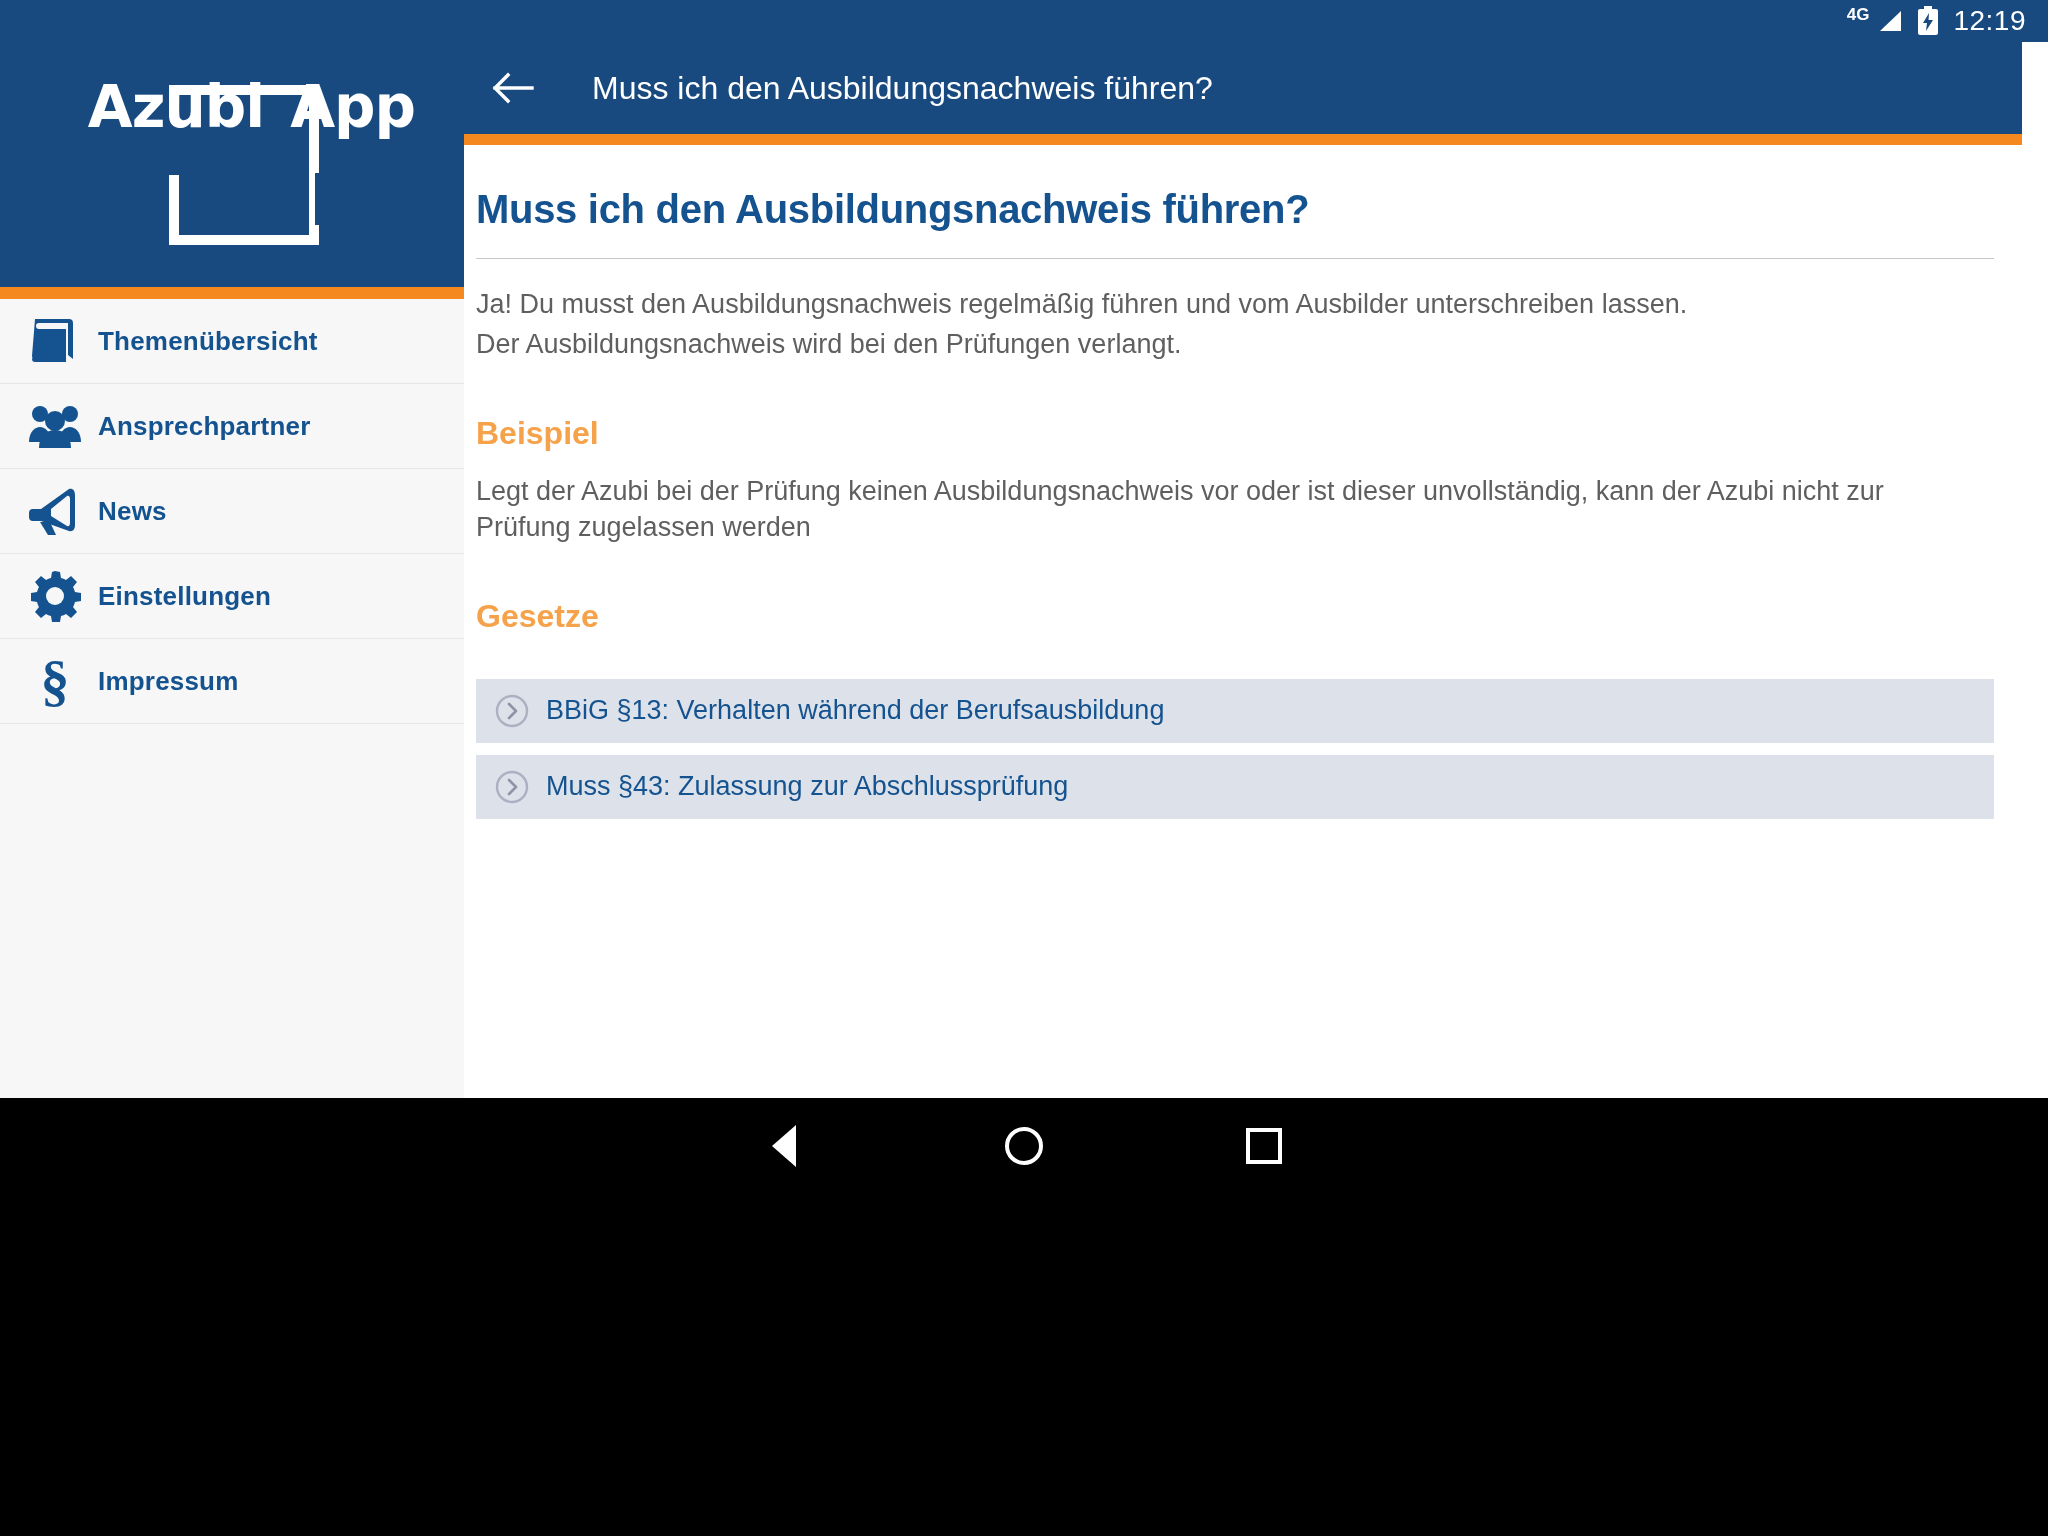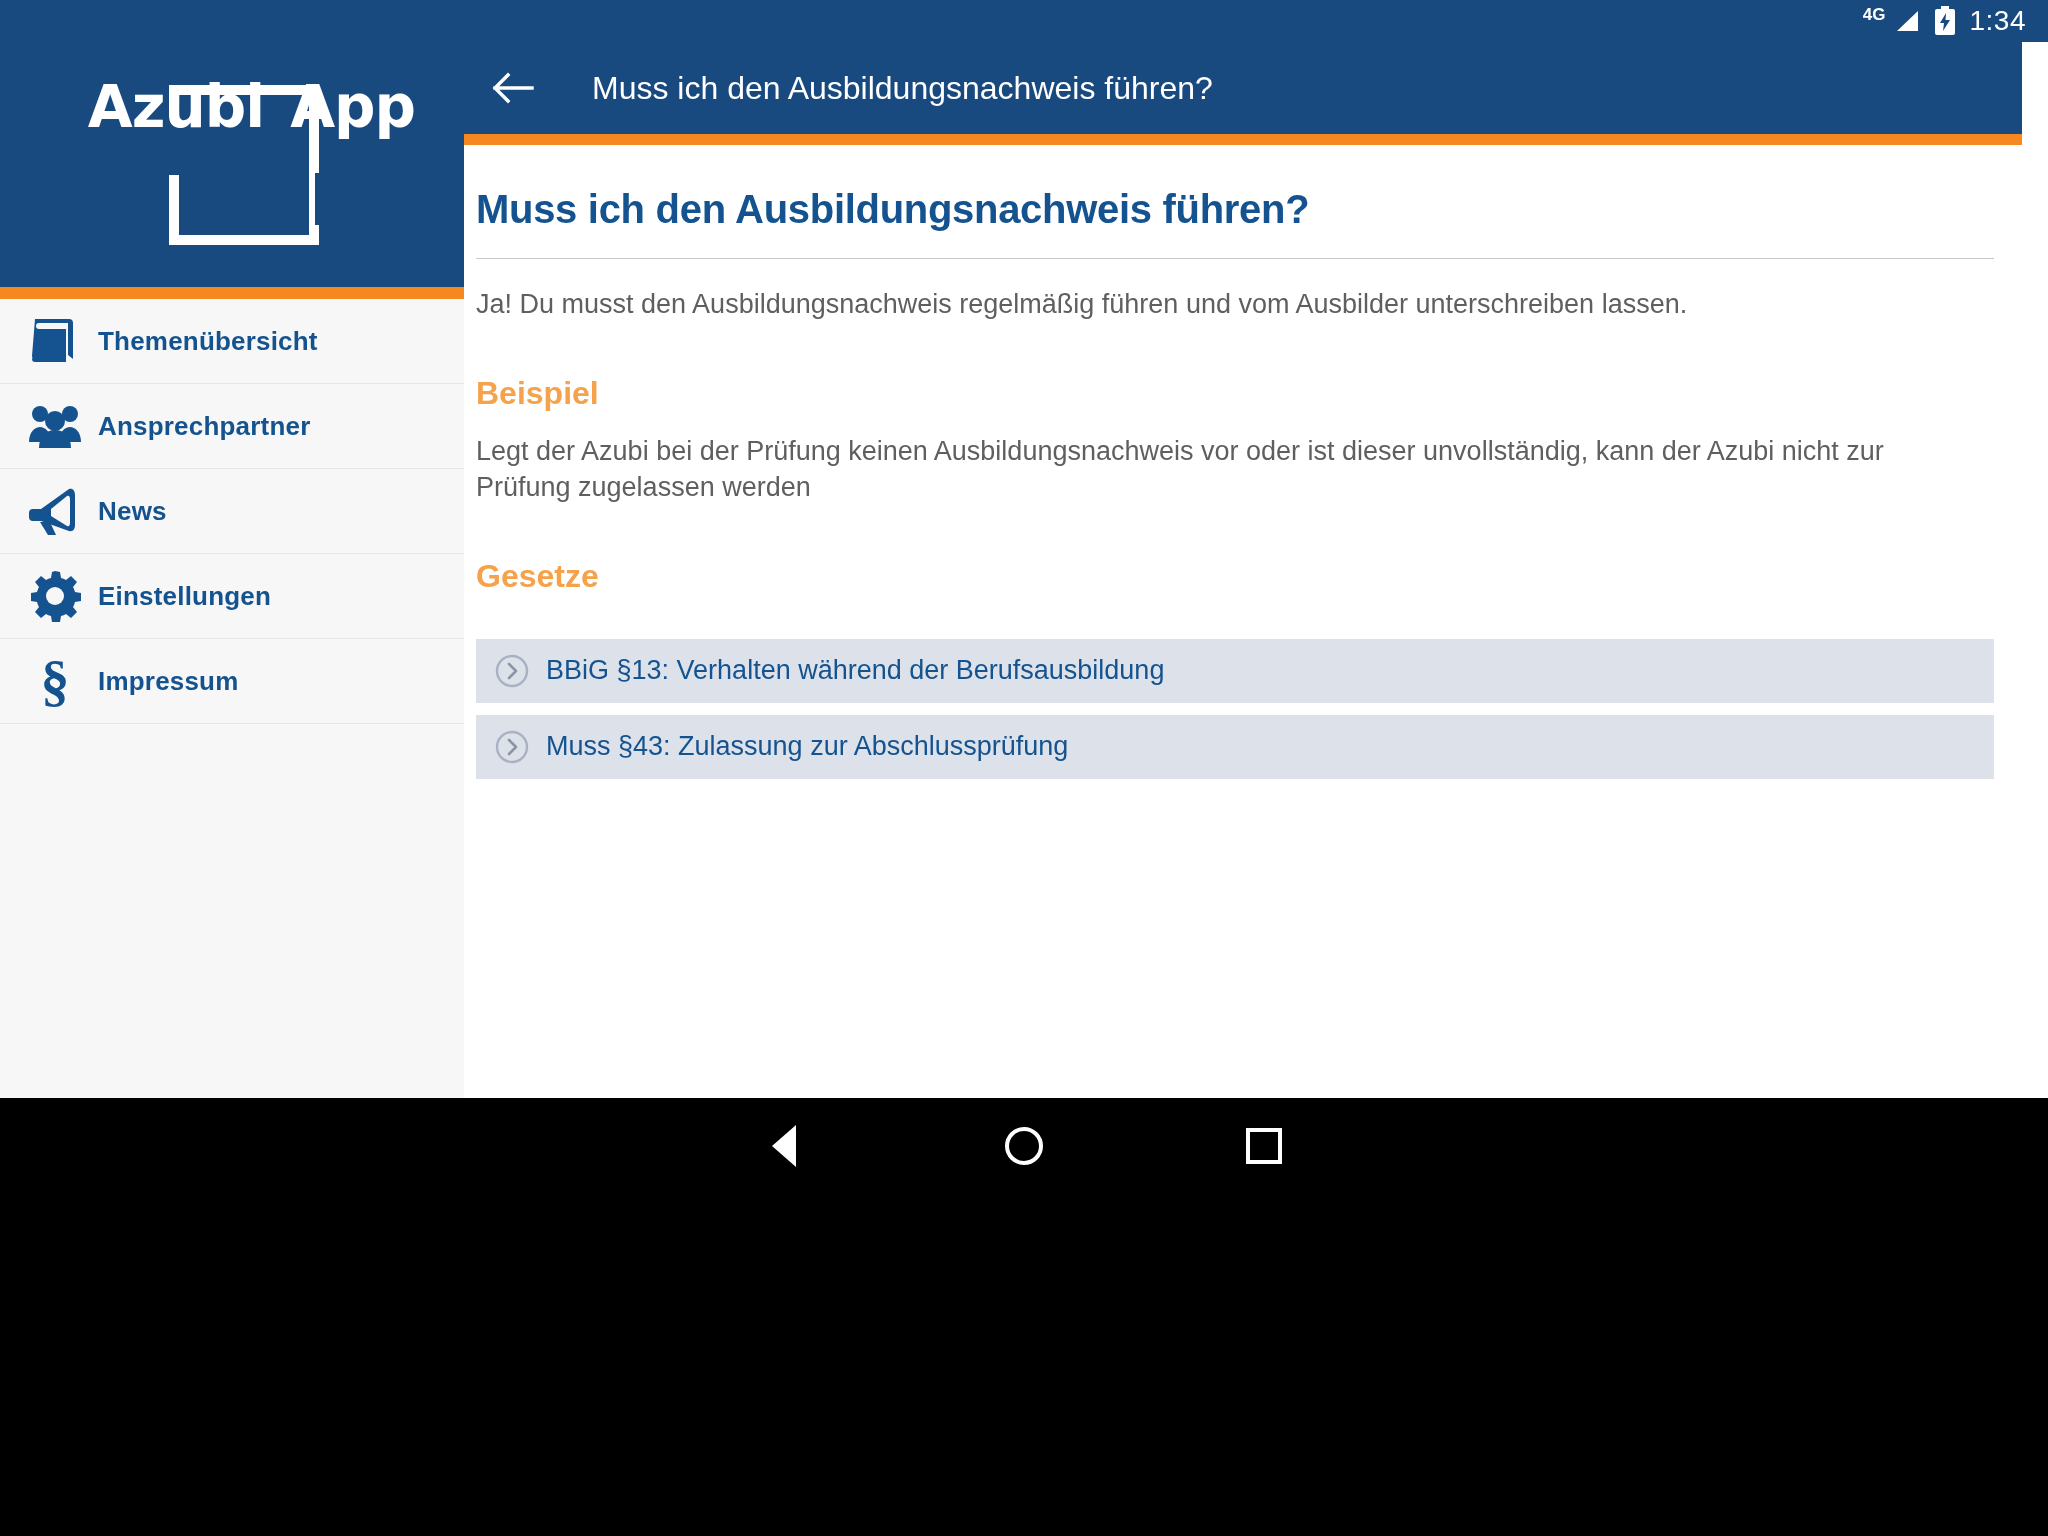--- a/index.html
+++ b/index.html
@@ -240,7 +240,7 @@
         <polygon points="12,7 6,17 10,17 9,25 16,14 11.5,14" fill="#184a80"></polygon>
       </svg>
     </span>
-    <span class="sb-time">1:34</span>
+    <span class="sb-time">12:19</span>
   </div>
 
   <div class="drawer">

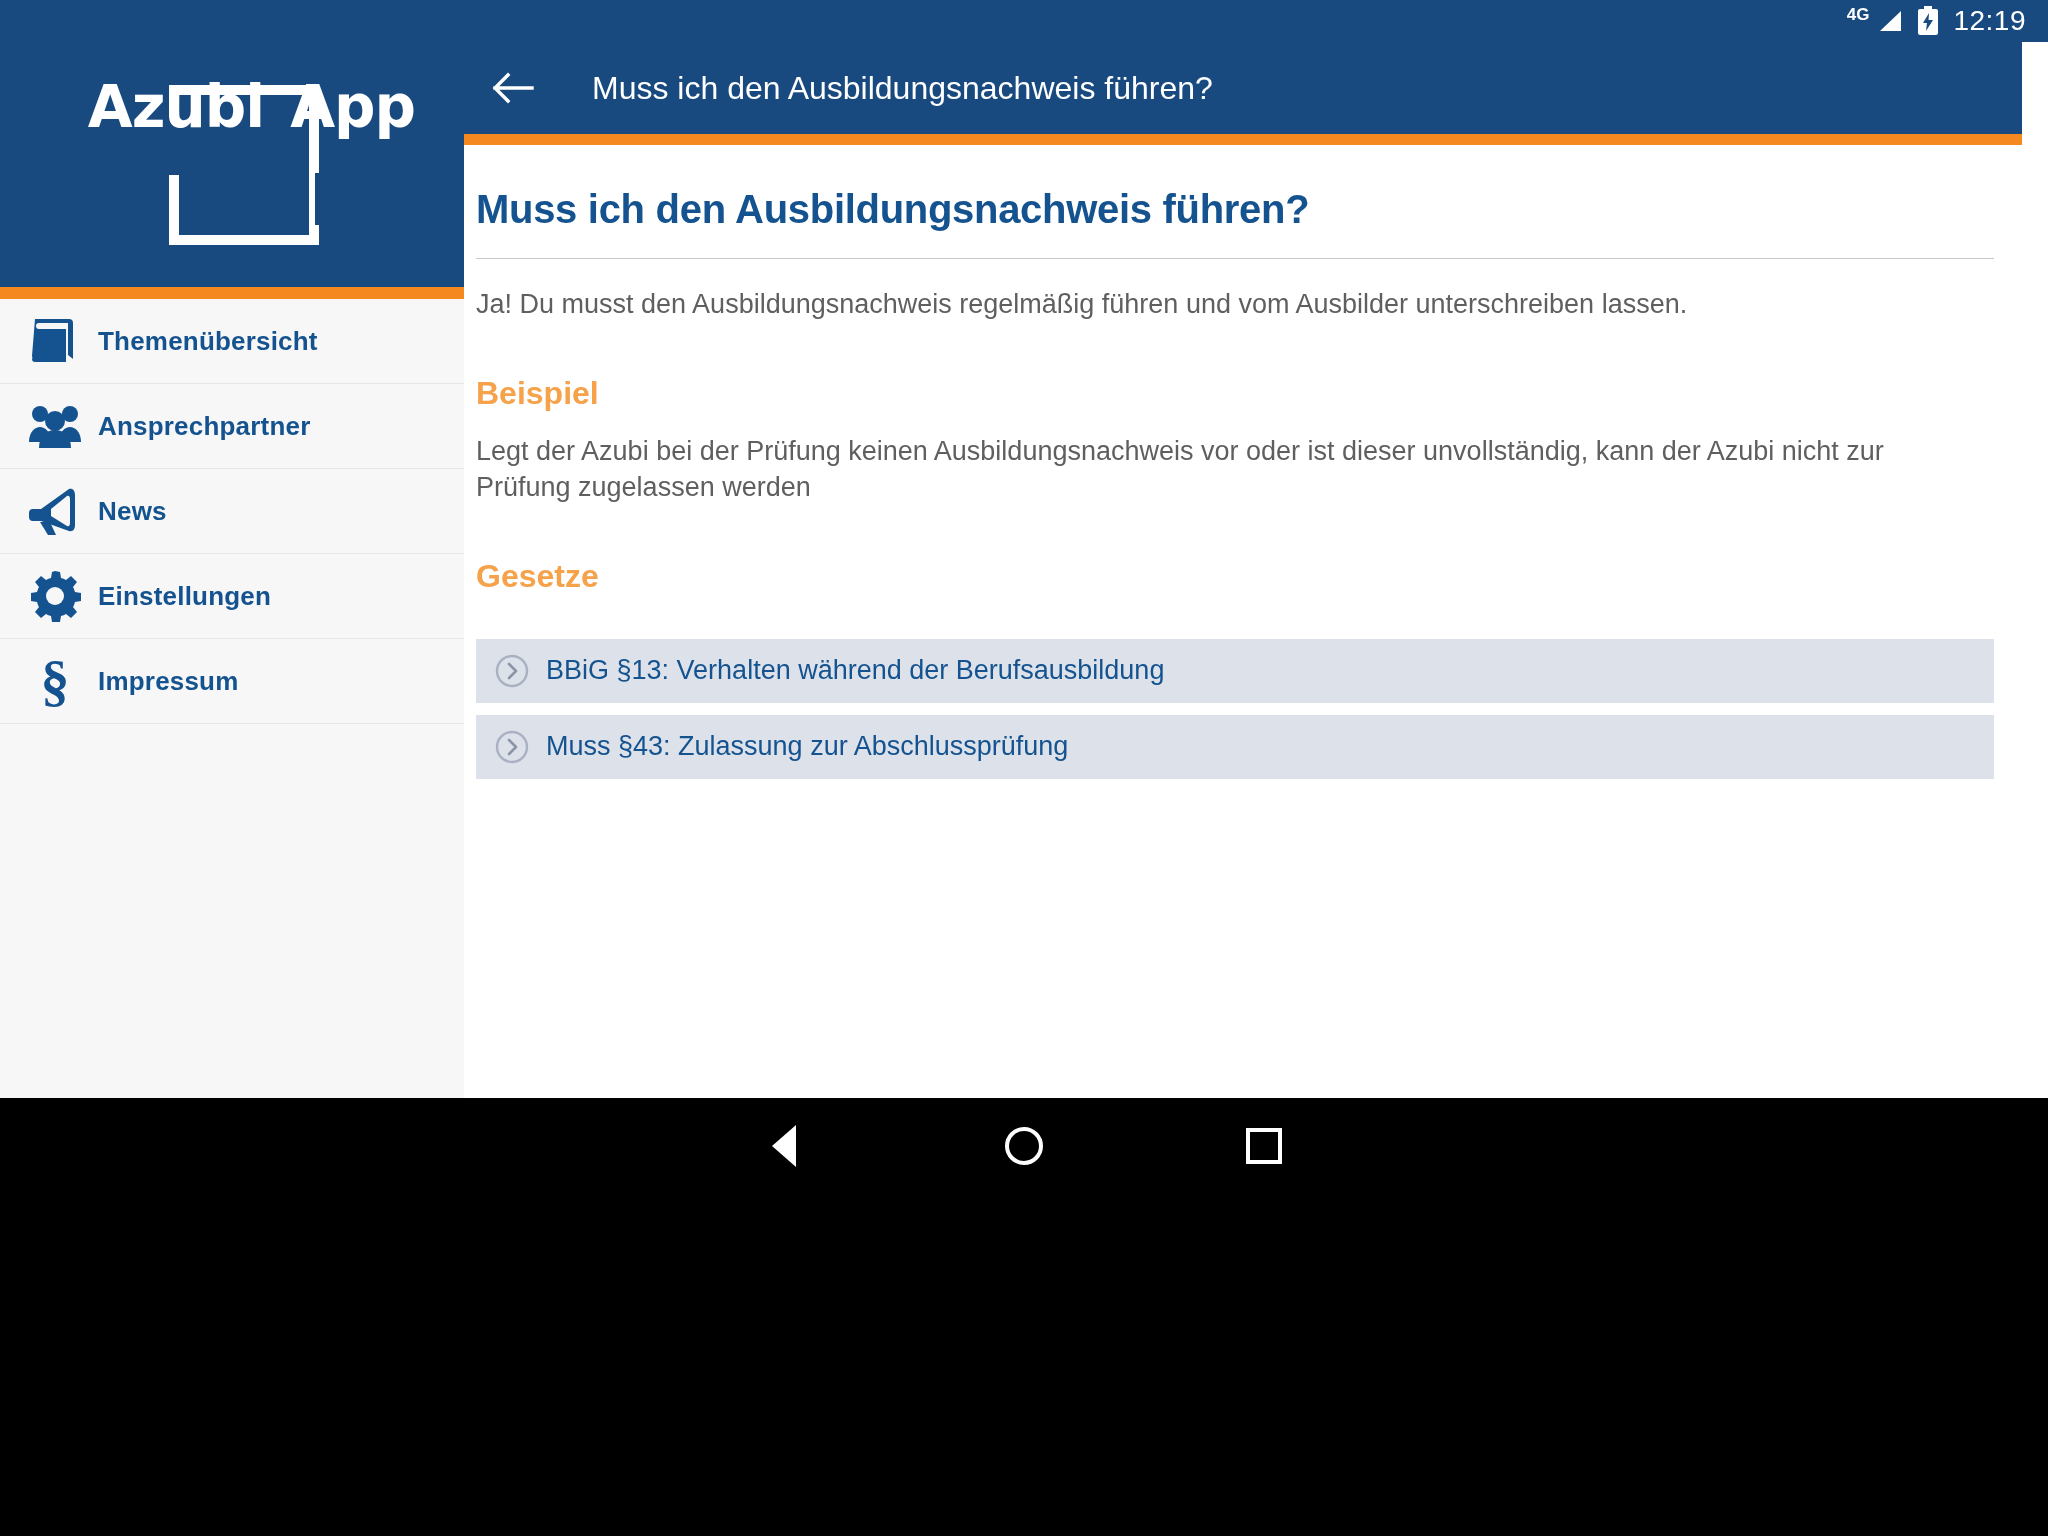--- a/index.html
+++ b/index.html
@@ -335,6 +335,7 @@
       <div class="title-rule"></div>
 
       <p class="para">Ja! Du musst den Ausbildungsnachweis regelmäßig führen und vom Ausbilder unterschreiben lassen.</p>
+      <p class="para">Der Ausbildungsnachweis wird bei den Prüfungen verlangt.</p>
 
       <h2 class="sec-head">Beispiel</h2>
       <p class="para">Legt der Azubi bei der Prüfung keinen Ausbildungsnachweis vor oder ist dieser unvollständig, kann der Azubi nicht zur Prüfung zugelassen werden</p>

